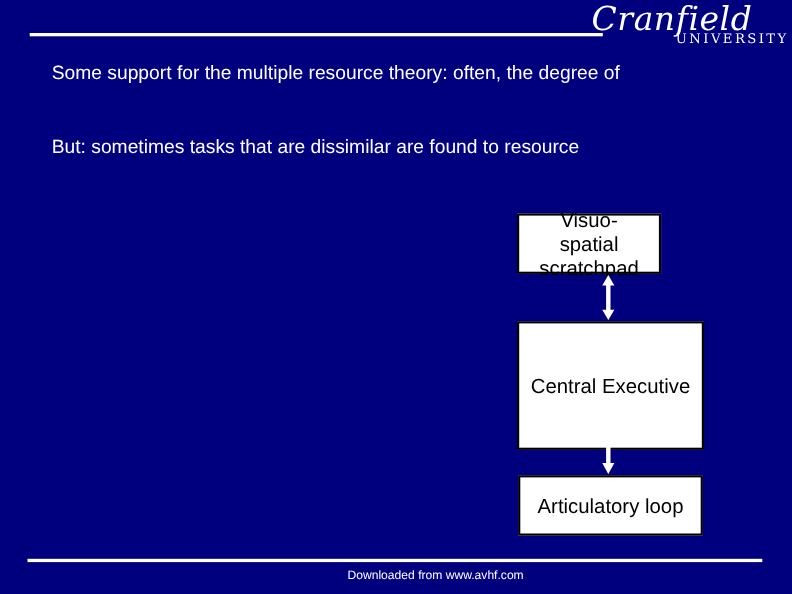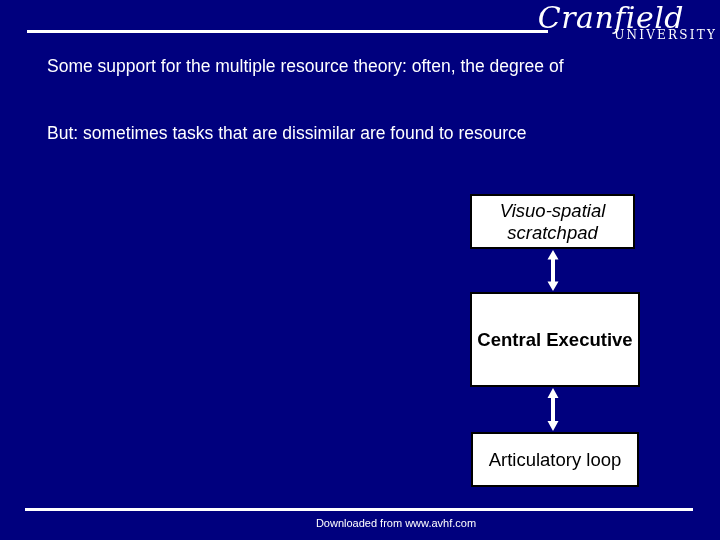--- a/index.html
+++ b/index.html
@@ -45,7 +45,7 @@
     text-align:center;
     font-size:18.5px;line-height:22px;
   }
-  .box1{left:470px;top:194px;width:165px;height:55px;font-style:italic;}
+  .box1{left:470px;top:194px;width:131px;height:55px;}
   .box2{left:470px;top:292px;width:170px;height:95px;font-weight:bold;}
   .box3{left:471px;top:432px;width:168px;height:55px;}
   .box1-inner{padding:0 14px;}

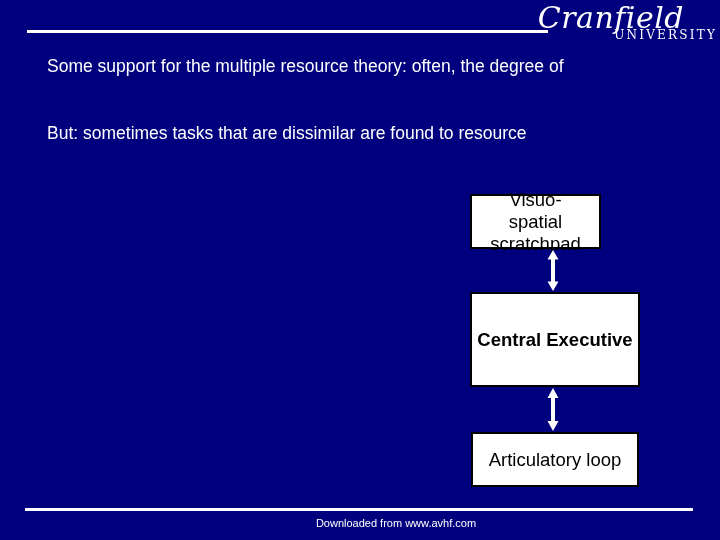--- a/index.html
+++ b/index.html
@@ -46,7 +46,7 @@
     font-size:18.5px;line-height:22px;
   }
   .box1{left:470px;top:194px;width:131px;height:55px;}
-  .box2{left:470px;top:292px;width:170px;height:95px;font-weight:bold;}
+  .box2{left:470px;top:292px;width:170px;height:117px;}
   .box3{left:471px;top:432px;width:168px;height:55px;}
   .box1-inner{padding:0 14px;}
 

